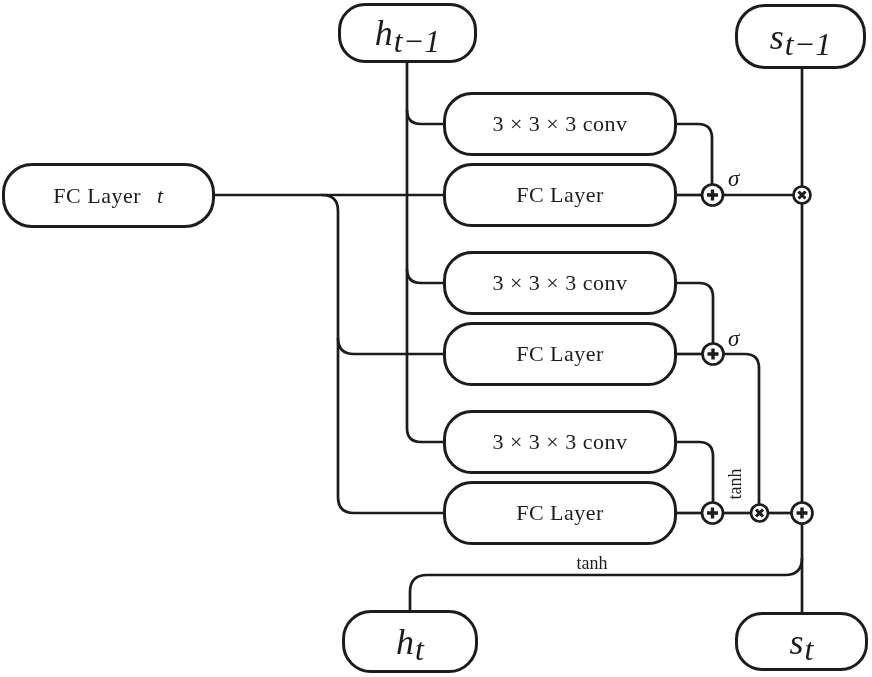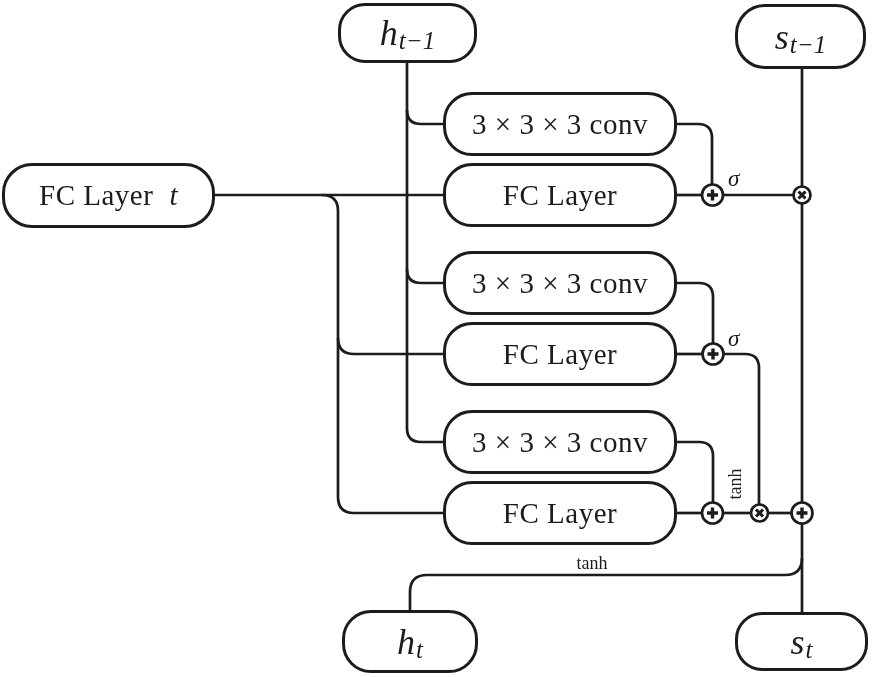--- a/index.html
+++ b/index.html
@@ -15,7 +15,7 @@
   }
   .label-lg{font-size:29px;letter-spacing:.5px;}
   .varnode{font-size:36px;font-style:italic;}
-  .sub{font-size:25px;font-style:italic;position:relative;top:8px;margin-left:1px;}
+  .sub{font-size:32px;font-style:italic;position:relative;top:8px;margin-left:1px;}
   .mvar{font-style:italic;}
   .gap{margin-left:16px;}
   .wire-label{position:absolute;z-index:3;line-height:1;}

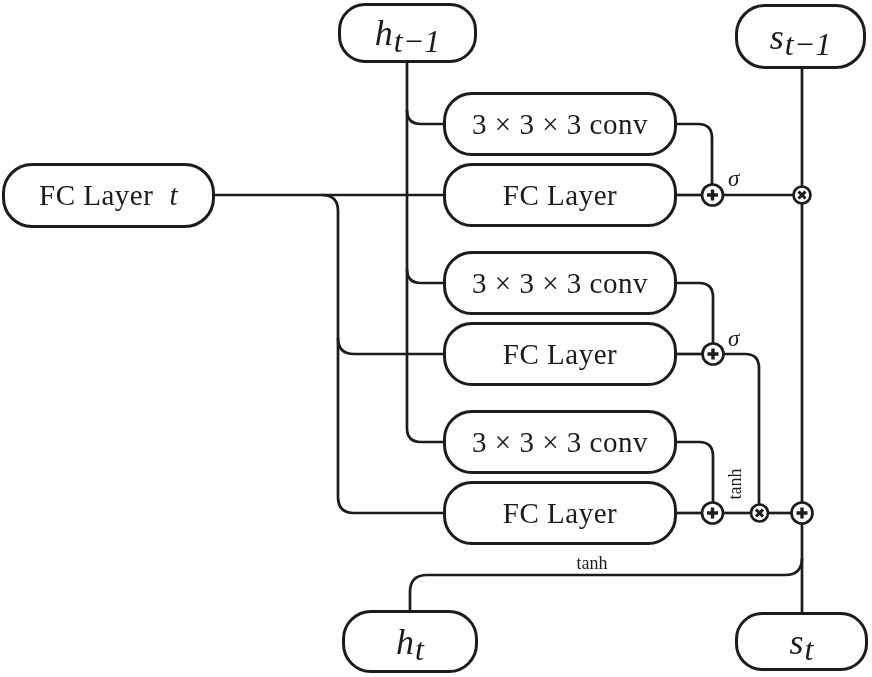--- a/index.html
+++ b/index.html
@@ -13,7 +13,7 @@
     border:3px solid #1c1c1c;display:flex;align-items:center;justify-content:center;
     white-space:nowrap;z-index:2;
   }
-  .label-lg{font-size:29px;letter-spacing:.5px;}
+  .label-lg{font-size:22px;letter-spacing:.5px;}
   .varnode{font-size:36px;font-style:italic;}
   .sub{font-size:32px;font-style:italic;position:relative;top:8px;margin-left:1px;}
   .mvar{font-style:italic;}

